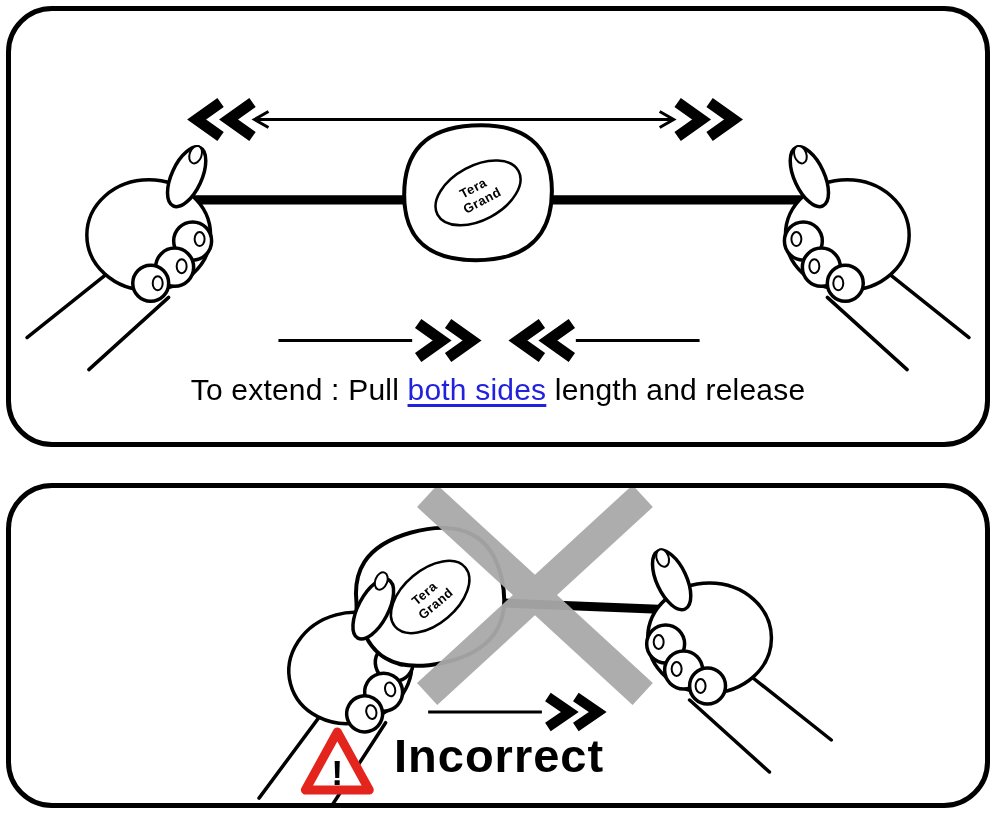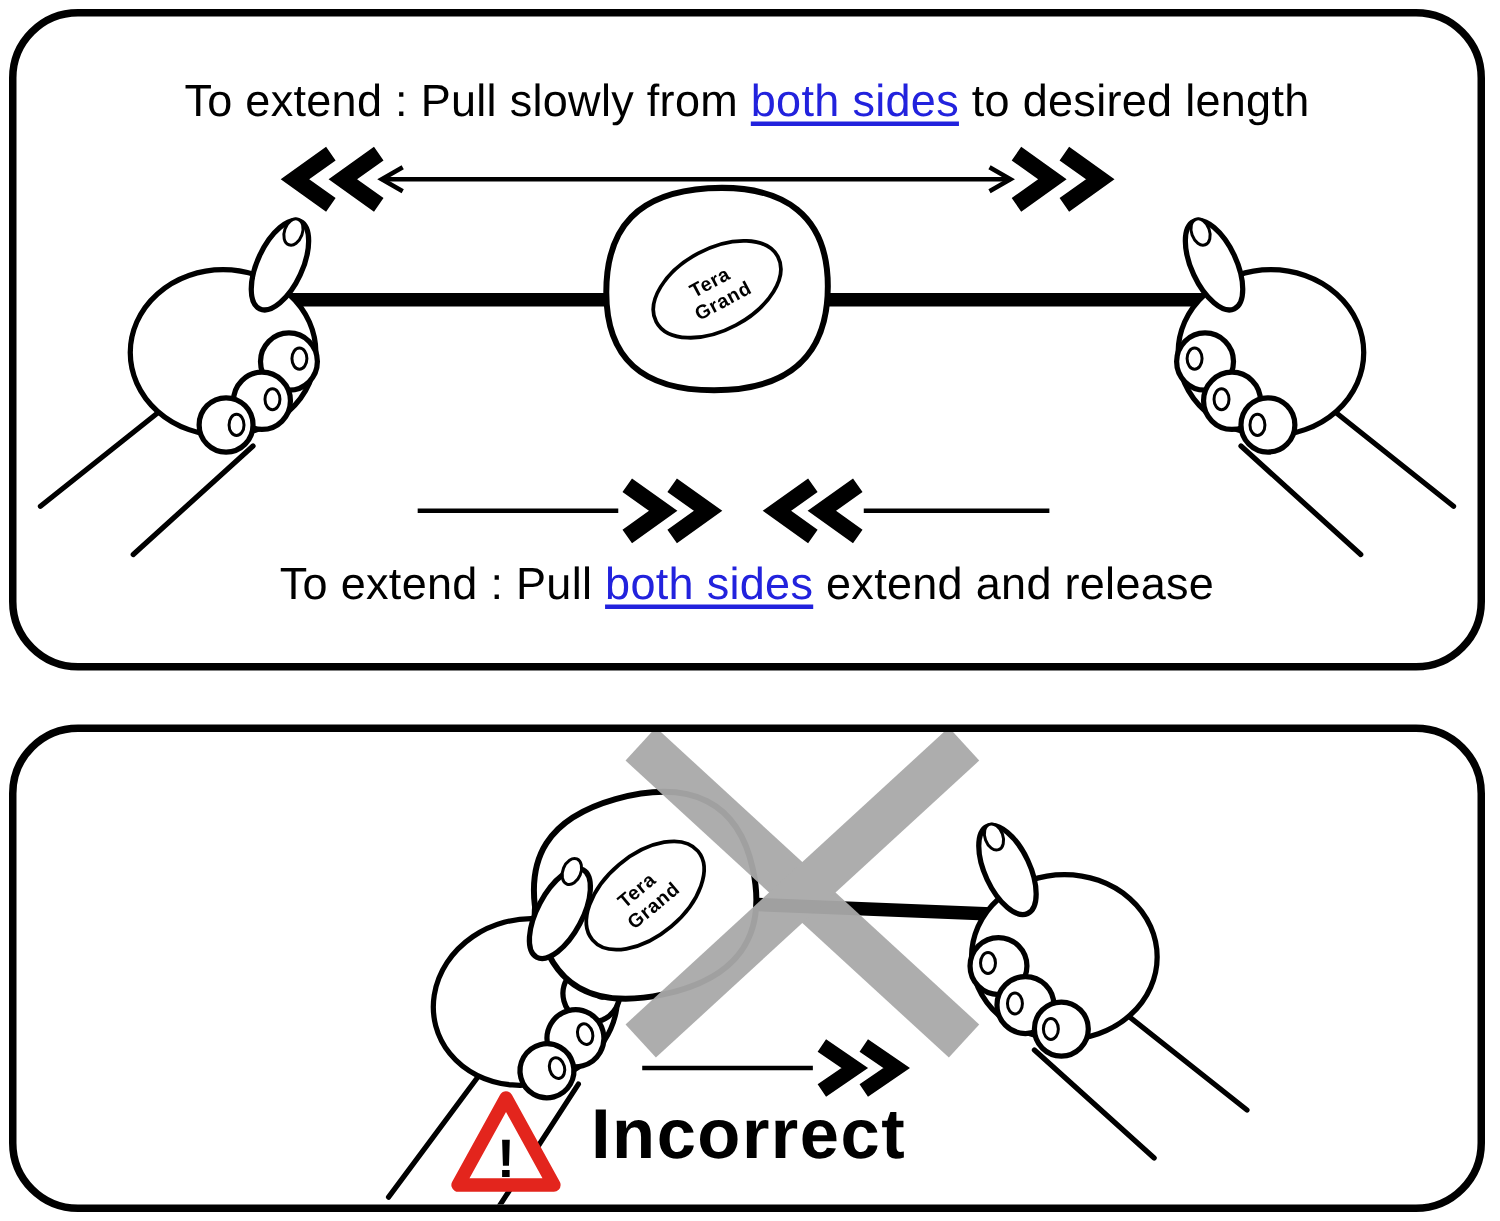--- a/index.html
+++ b/index.html
@@ -38,7 +38,6 @@
 
   <div class="panel panel-top">
 
-    <div class="instr instr-extend"><span>To extend : Pull slowly from </span><span class="hl">both sides</span><span> to desired length</span></div>
 
     <svg viewBox="0 0 976 429" preserveAspectRatio="none">
       <defs>

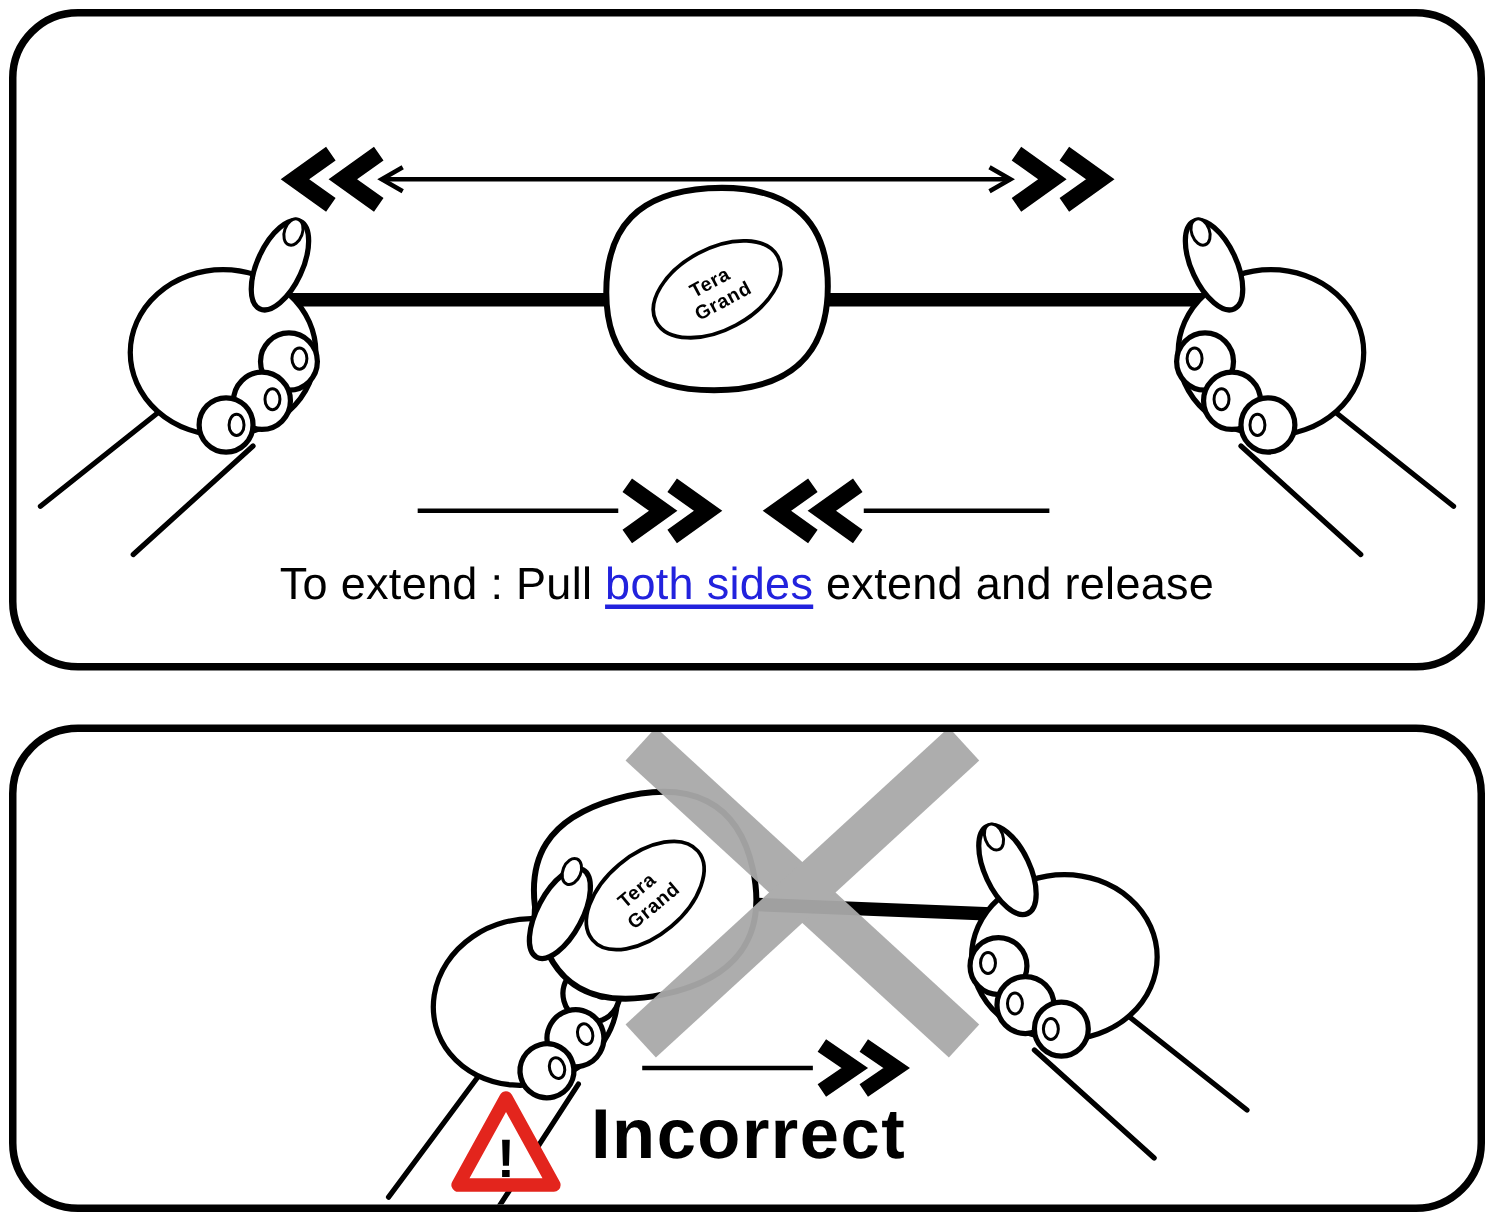--- a/index.html
+++ b/index.html
@@ -94,7 +94,7 @@
       </g>
     </svg>
 
-    <div class="instr instr-retract"><span>To extend : Pull </span><span class="hl">both sides</span><span> extend and release</span></div>
+    <div class="instr instr-retract"><span>To extend : Pull </span><span class="hl">both sides</span><span> length and release</span></div>
   </div>
 
   <div class="panel panel-bottom">

